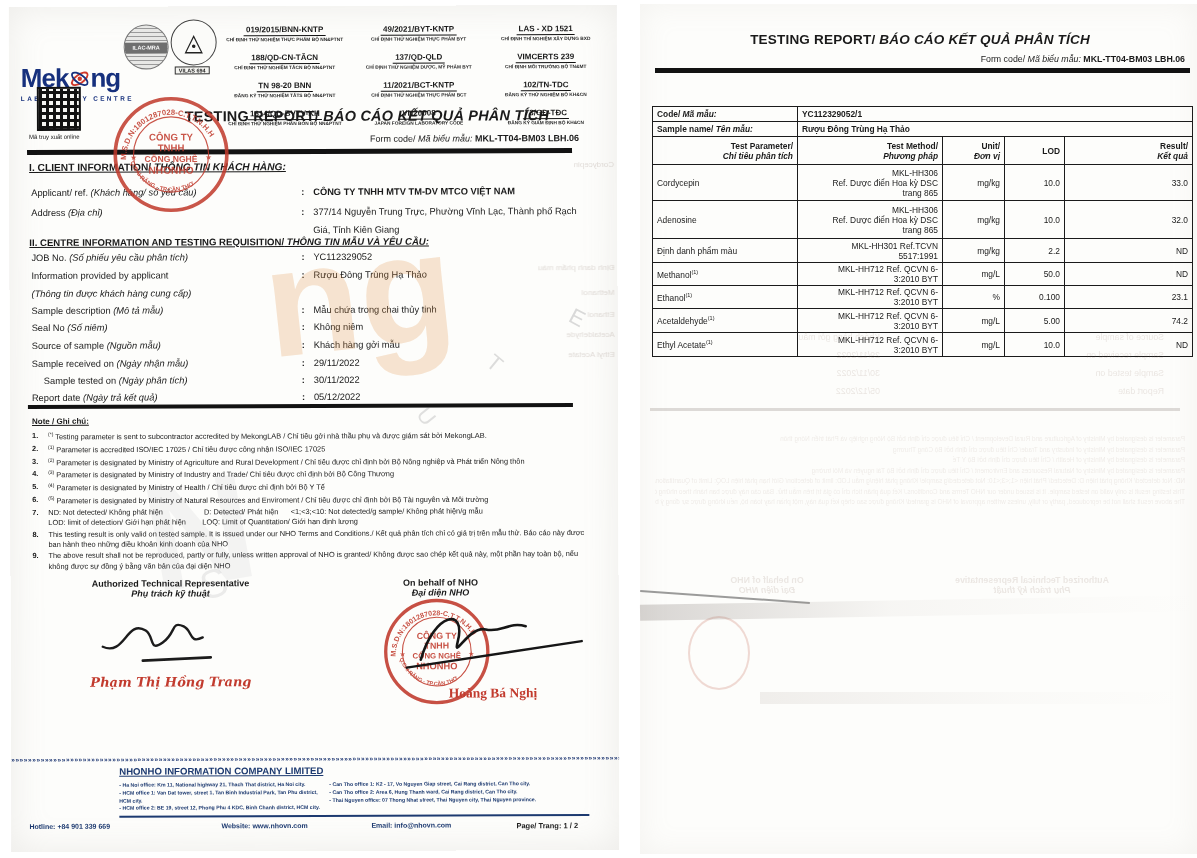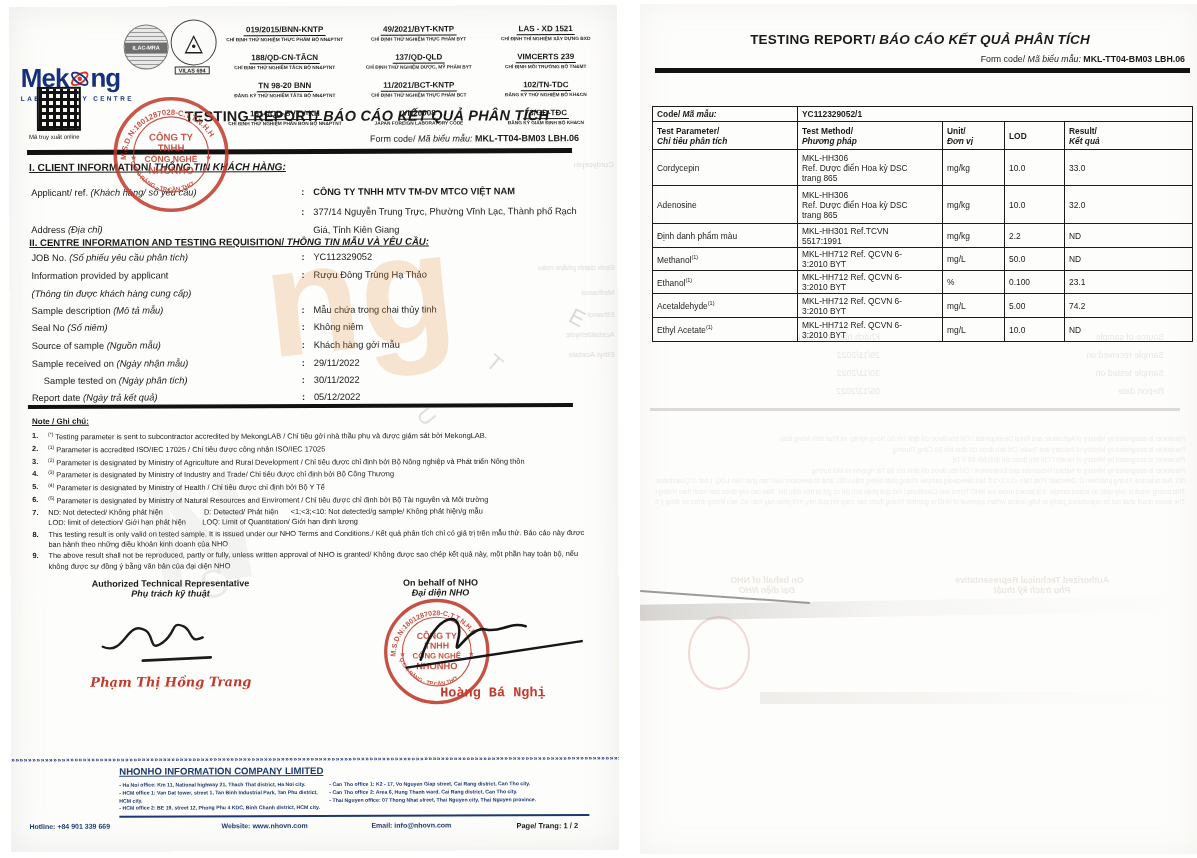--- a/index.html
+++ b/index.html
@@ -339,6 +339,10 @@
         <td class="b"><span>Code/</span><span class="i"> Mã mẫu:</span></td>
         <td colspan="4" class="b">YC112329052/1</td>
       </tr>
+      <tr style="height:15px;">
+        <td class="b"><span>Sample name/</span><span class="i"> Tên mẫu:</span></td>
+        <td colspan="4" style="font-weight:600;">Rượu Đông Trùng Hạ Thảo</td>
+      </tr>
       <tr style="height:28px;">
         <td class="cell-c">
               <div class="hdr-en">Test Parameter/</div>

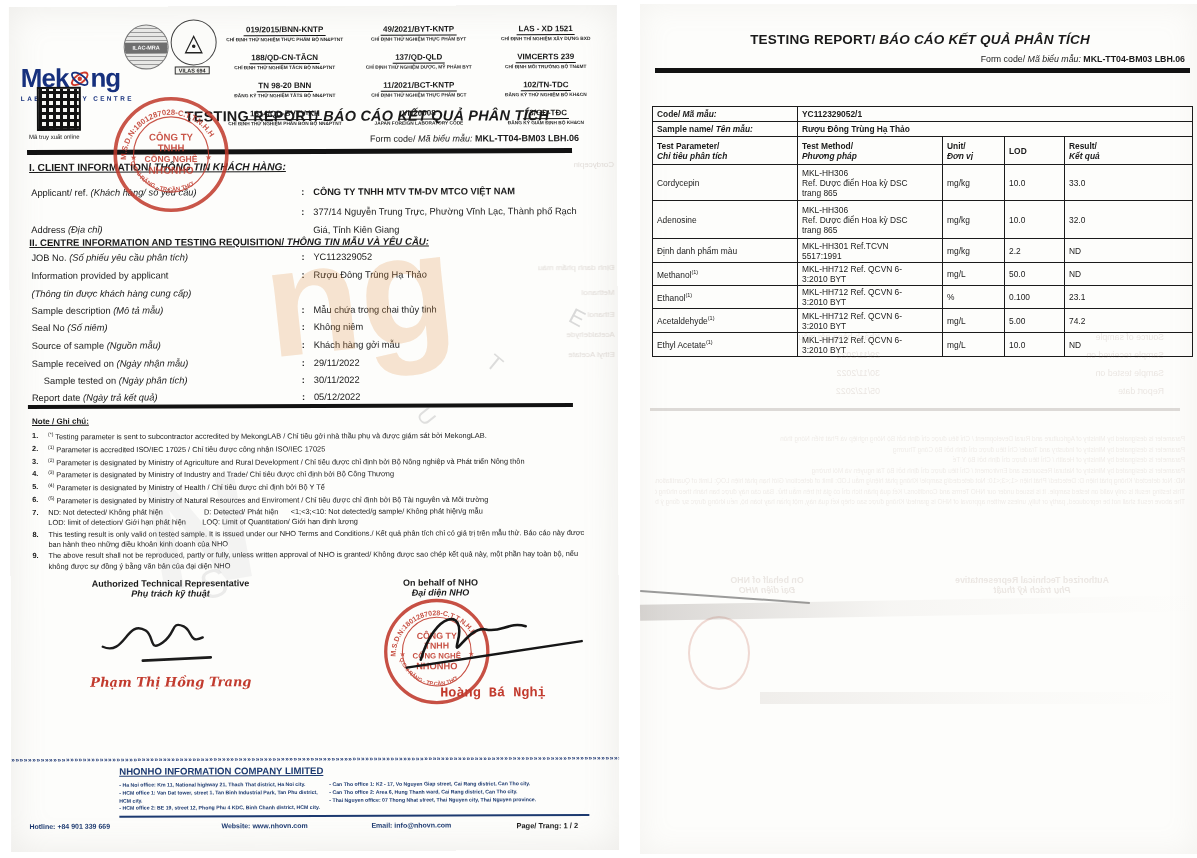--- a/index.html
+++ b/index.html
@@ -63,7 +63,7 @@
            box-shadow: inset 0 0 30px rgba(170,165,160,.12); }
   table.results { border-collapse:collapse; table-layout:fixed; }
   table.results td { border:1.2px solid #1b1b1b; font-size:8.4px; padding:1px 4px; vertical-align:middle; }
-  .cell-c { text-align:left; }
+  .cell-c { text-align:right; }
   .hdr-en { font-weight:bold; font-size:8.4px; }
   .hdr-vi { font-weight:bold; font-style:italic; font-size:8.4px; }
   .param-cell sup { font-size:5.5px; }

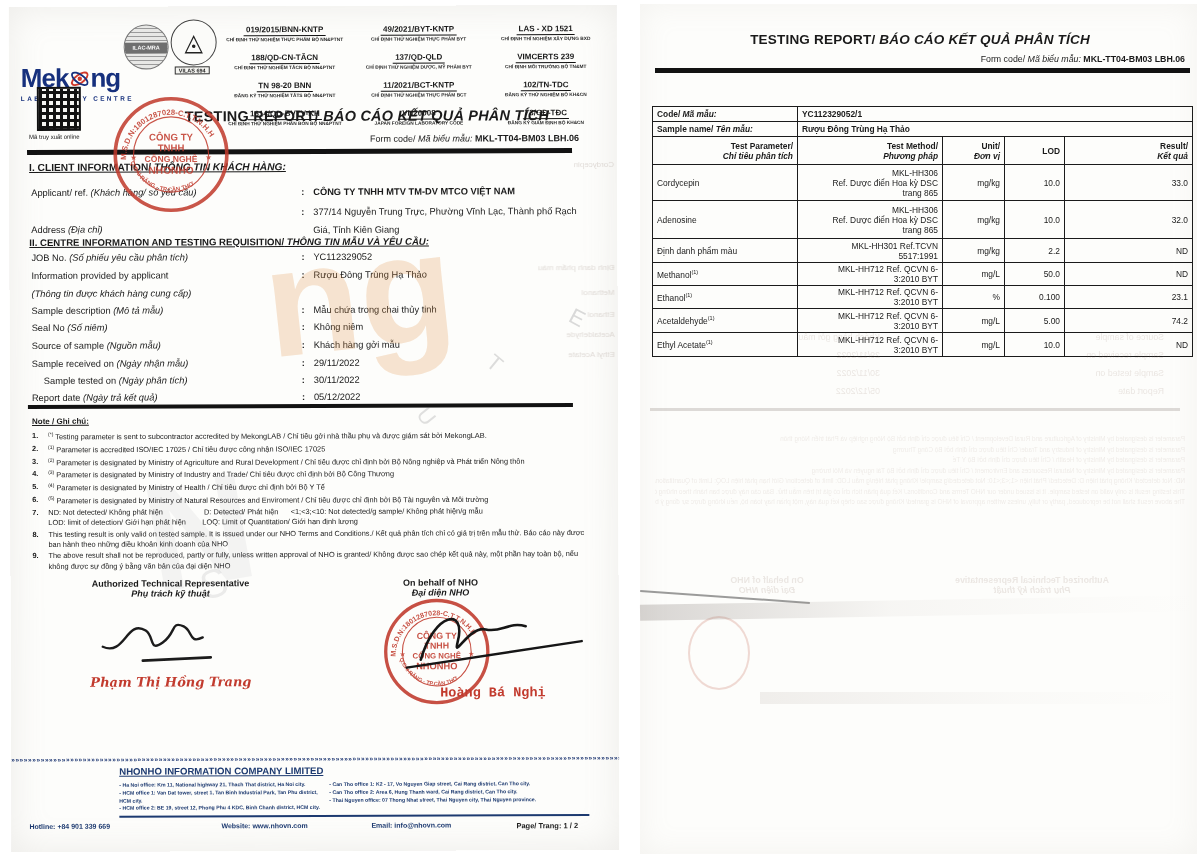--- a/index.html
+++ b/index.html
@@ -144,7 +144,7 @@
     <div class="frow-colon" style="left:292px; top:181px;">:</div>
     <div class="frow-value b" style="left:304px; top:181px;">CÔNG TY TNHH MTV TM-DV MTCO VIỆT NAM</div>
 
-    <div class="frow-label" style="left:22px; top:218px;"><span>Address </span><span class="i">(Địa chỉ)</span></div>
+    <div class="frow-label" style="left:22px; top:201px;"><span>Address </span><span class="i">(Địa chỉ)</span></div>
     <div class="frow-colon" style="left:292px; top:201px;">:</div>
     <div class="frow-value" style="left:304px; top:201px;">377/14 Nguyễn Trung Trực, Phường Vĩnh Lạc, Thành phố Rạch</div>
     <div class="frow-value" style="left:304px; top:219px;">Giá, Tỉnh Kiên Giang</div>

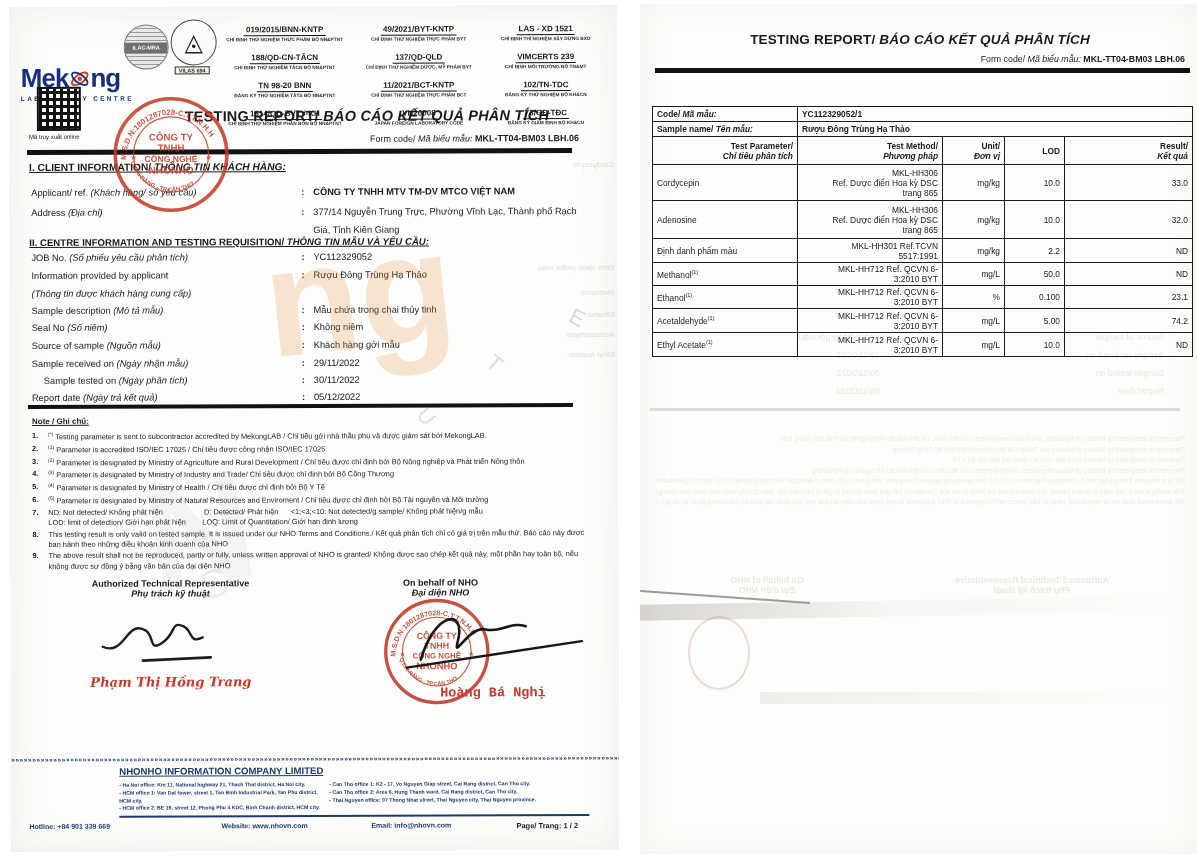--- a/index.html
+++ b/index.html
@@ -46,7 +46,7 @@
   .sig-head1 { font-size:9px; font-weight:bold; text-align:center; }
   .sig-head2 { font-size:9px; font-weight:bold; font-style:italic; text-align:center; }
   .sig-name-script { font-family:"DejaVu Serif", serif; font-style:italic; font-weight:bold; color:#c23b2e; font-size:13px; text-align:center; }
-  .sig-name-red { font-family:Liberation Mono, monospace; font-weight:bold; color:#c23b2e; font-size:13.5px; }
+  .sig-name-red { font-family:Liberation Serif, serif; font-weight:bold; color:#c23b2e; font-size:13.5px; }
   .stamp { position:absolute; opacity:.88; }
   .chain { position:absolute; font-size:6.5px; letter-spacing:.6px; color:#18316e; white-space:nowrap; overflow:hidden; font-weight:bold; }
   .nho-box { position:absolute; background:#1d3a70; border-radius:6px; border:2px solid #16305e; box-shadow:inset 0 0 0 2px #fff; display:flex; flex-direction:column; align-items:center; justify-content:center; }

